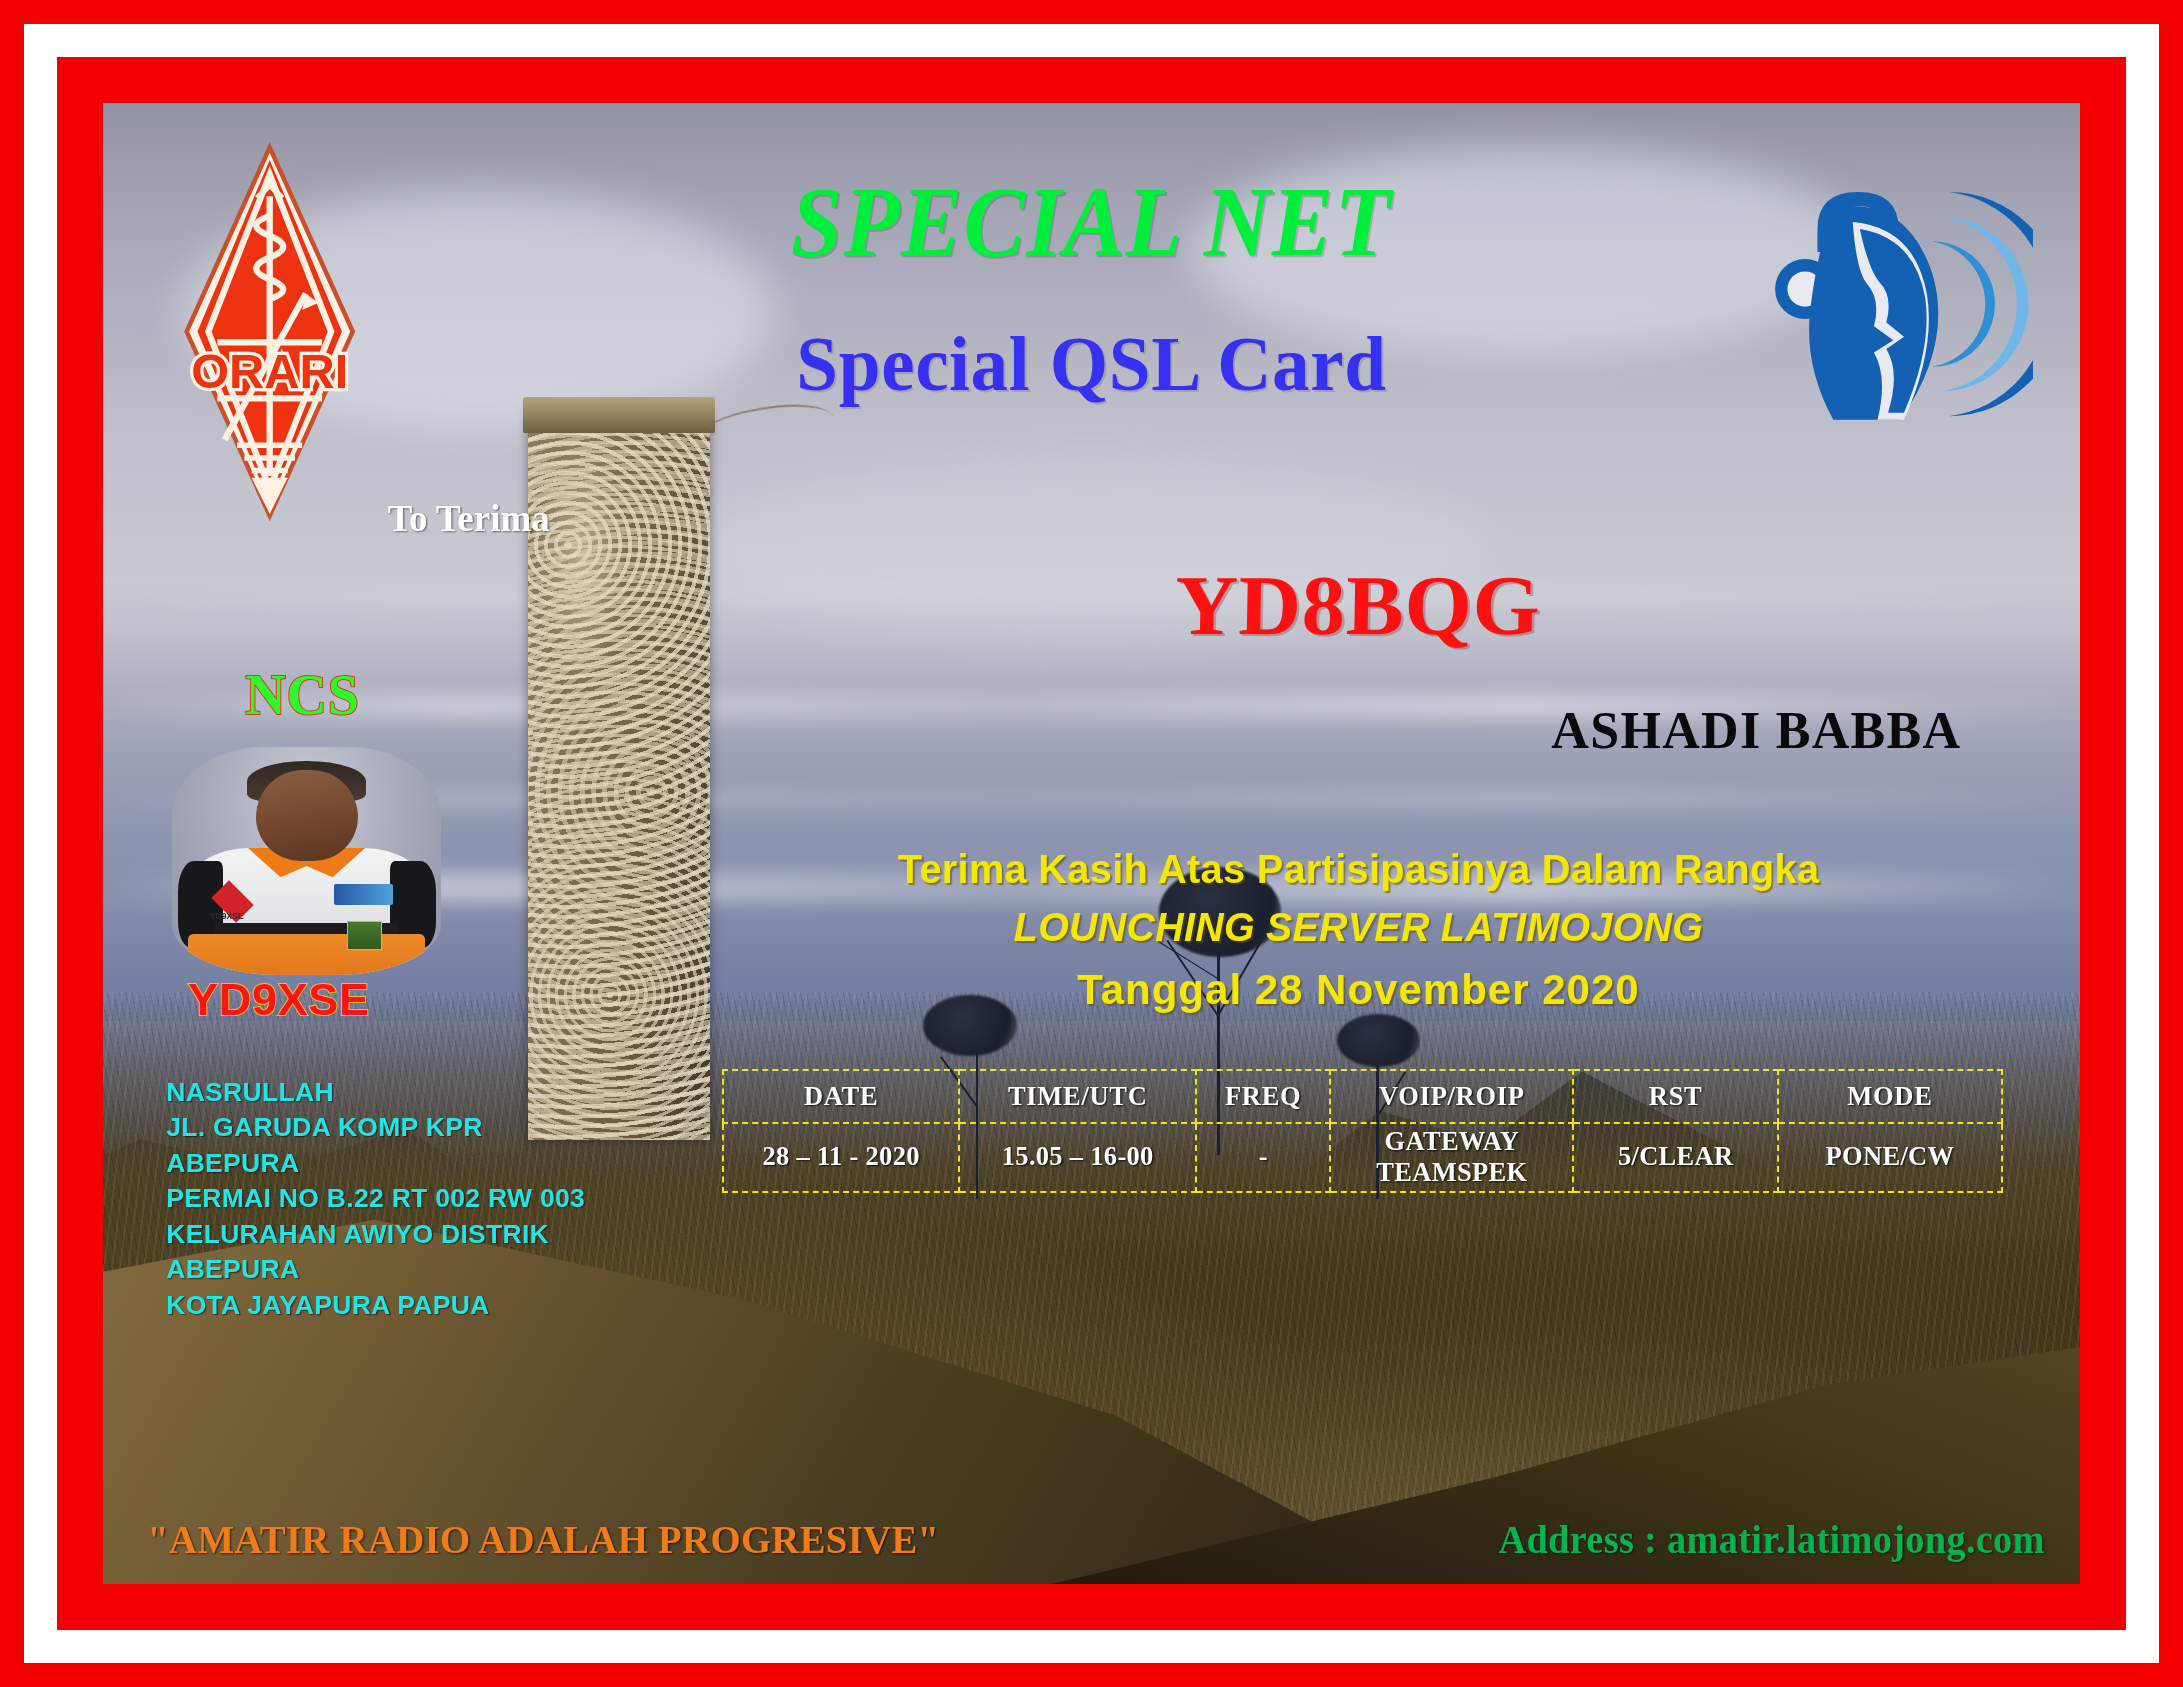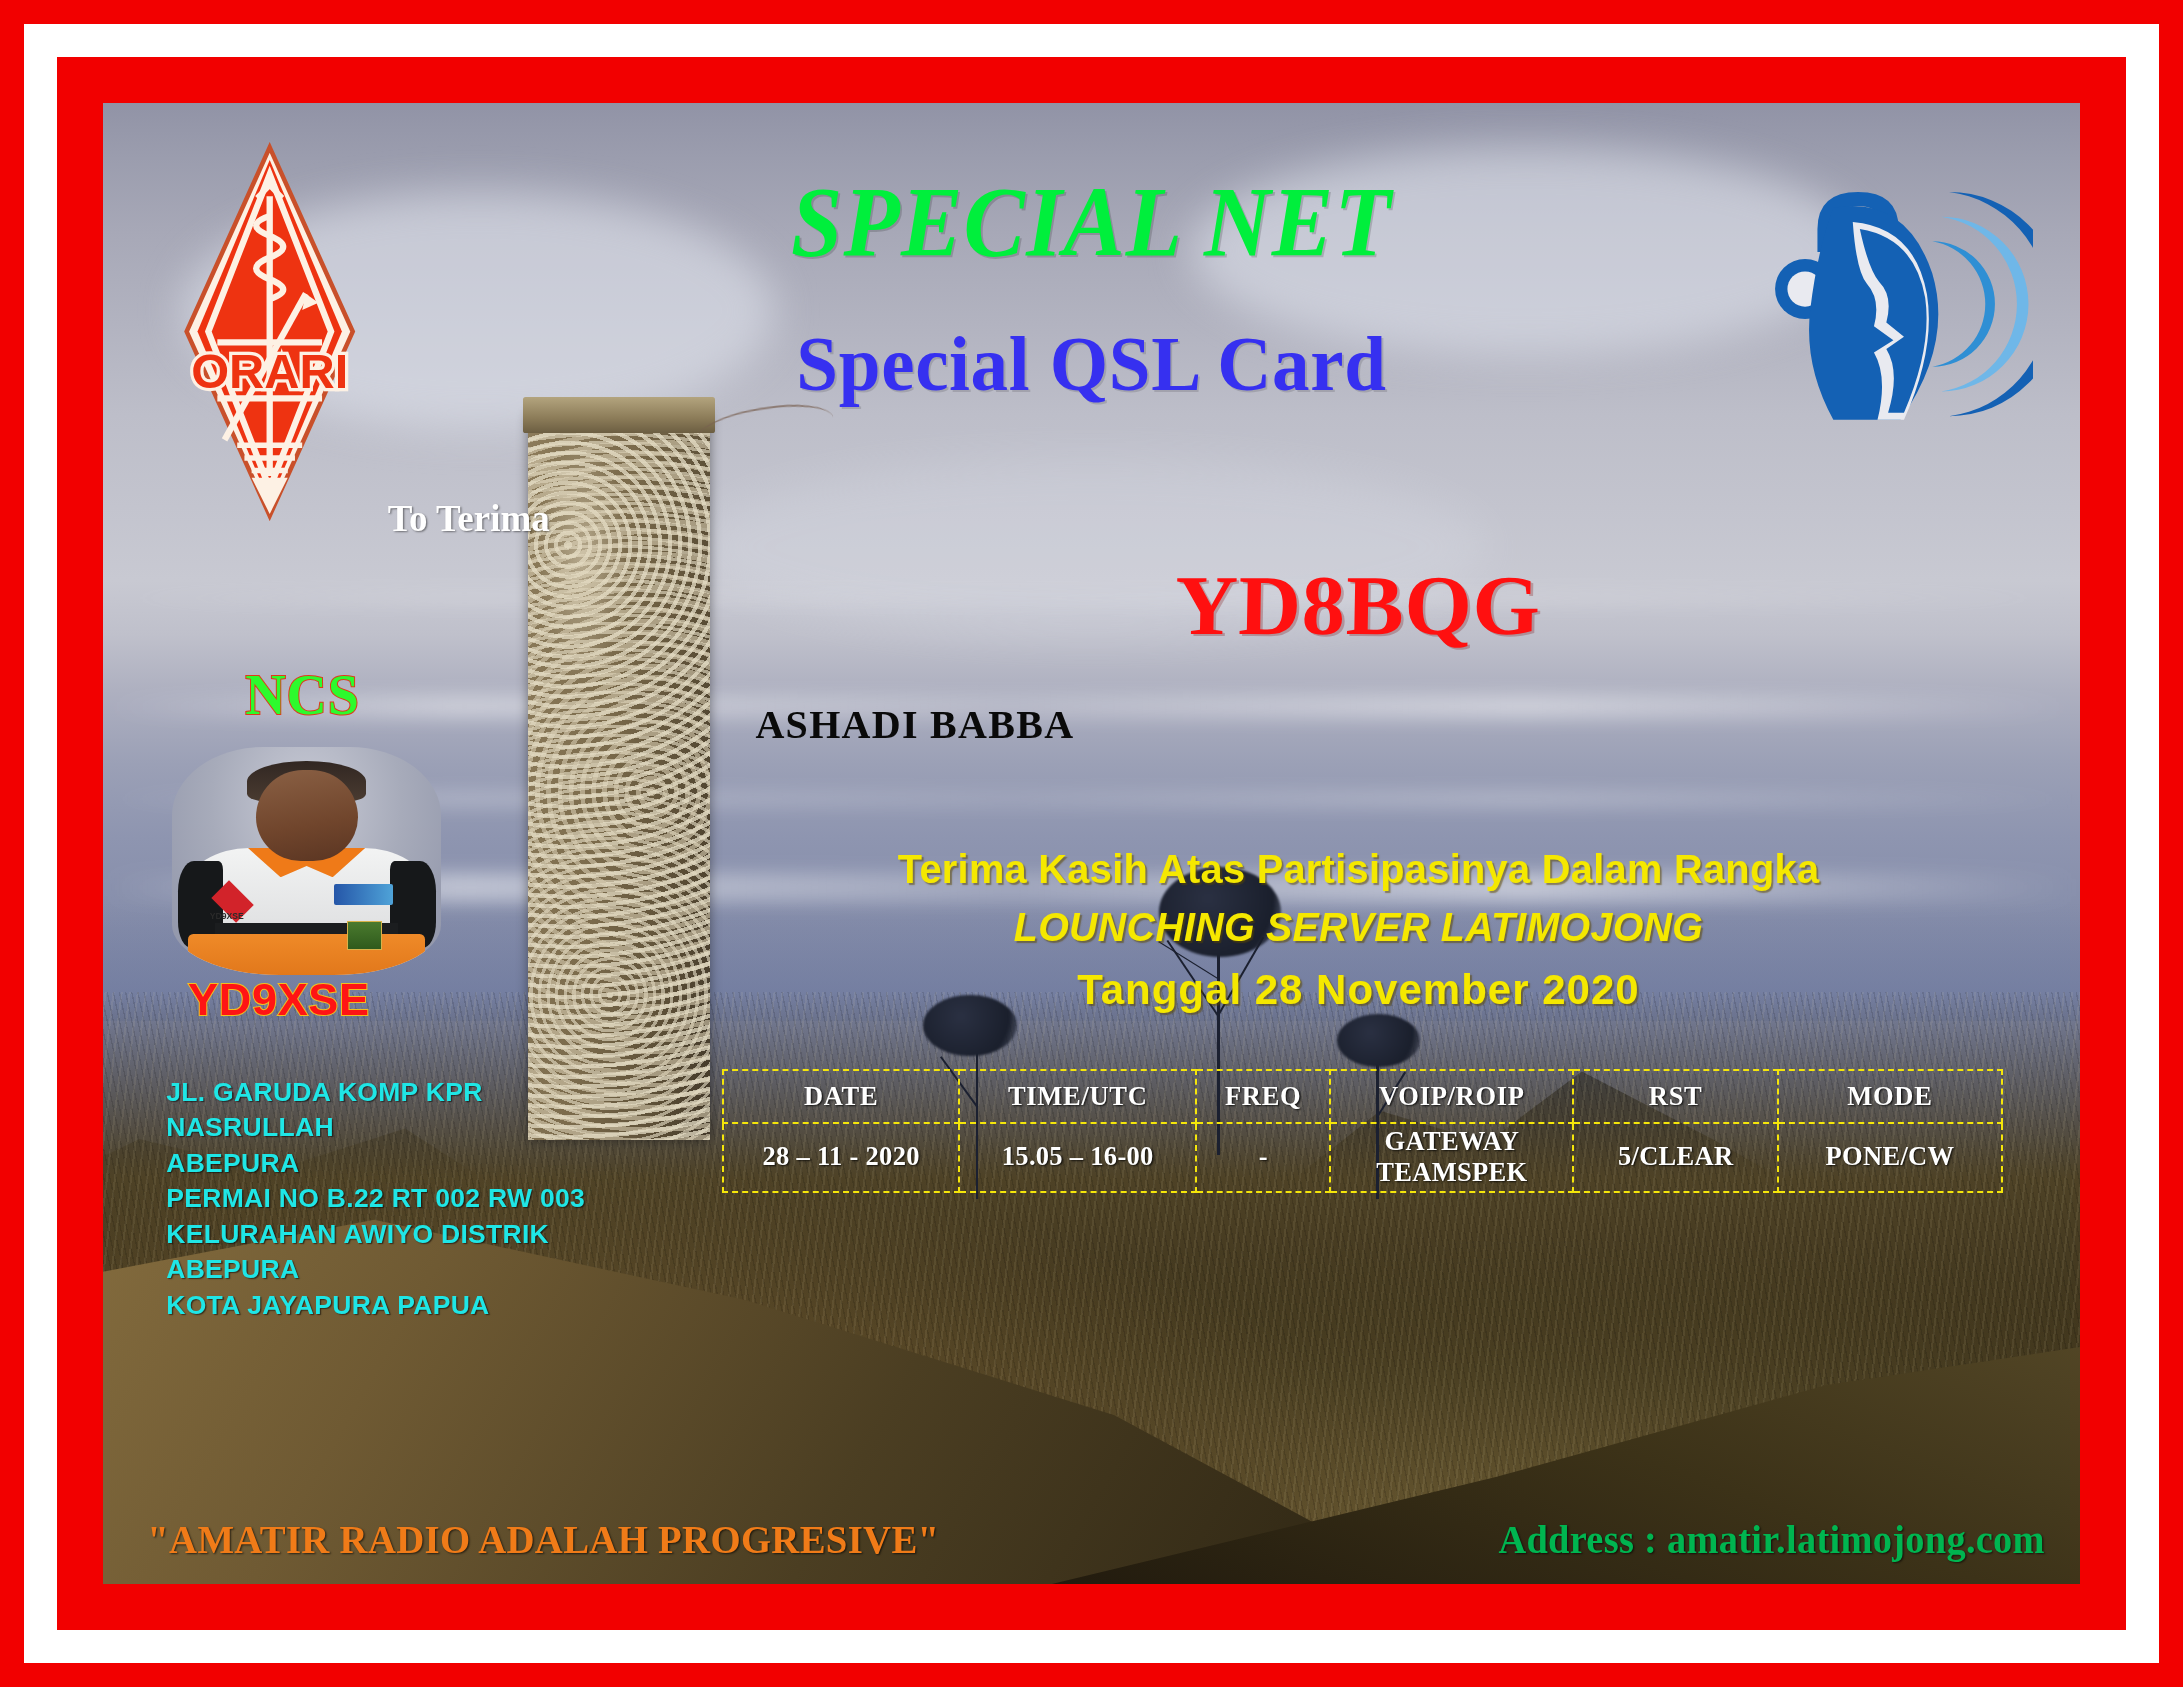--- a/index.html
+++ b/index.html
@@ -179,9 +179,9 @@
   }
   .station-name {
     position: absolute; left: 33%; right: 6%; top: 40.4%;
-    text-align: left;
-    font-family: "Liberation Serif", serif;
-    font-weight: bold; font-size: 40px; letter-spacing: 1.3px;
+    text-align: right;
+    font-family: "Liberation Serif", serif;
+    font-weight: bold; font-size: 52px; letter-spacing: 1.3px;
     color: #0a0a0a;
   }
 

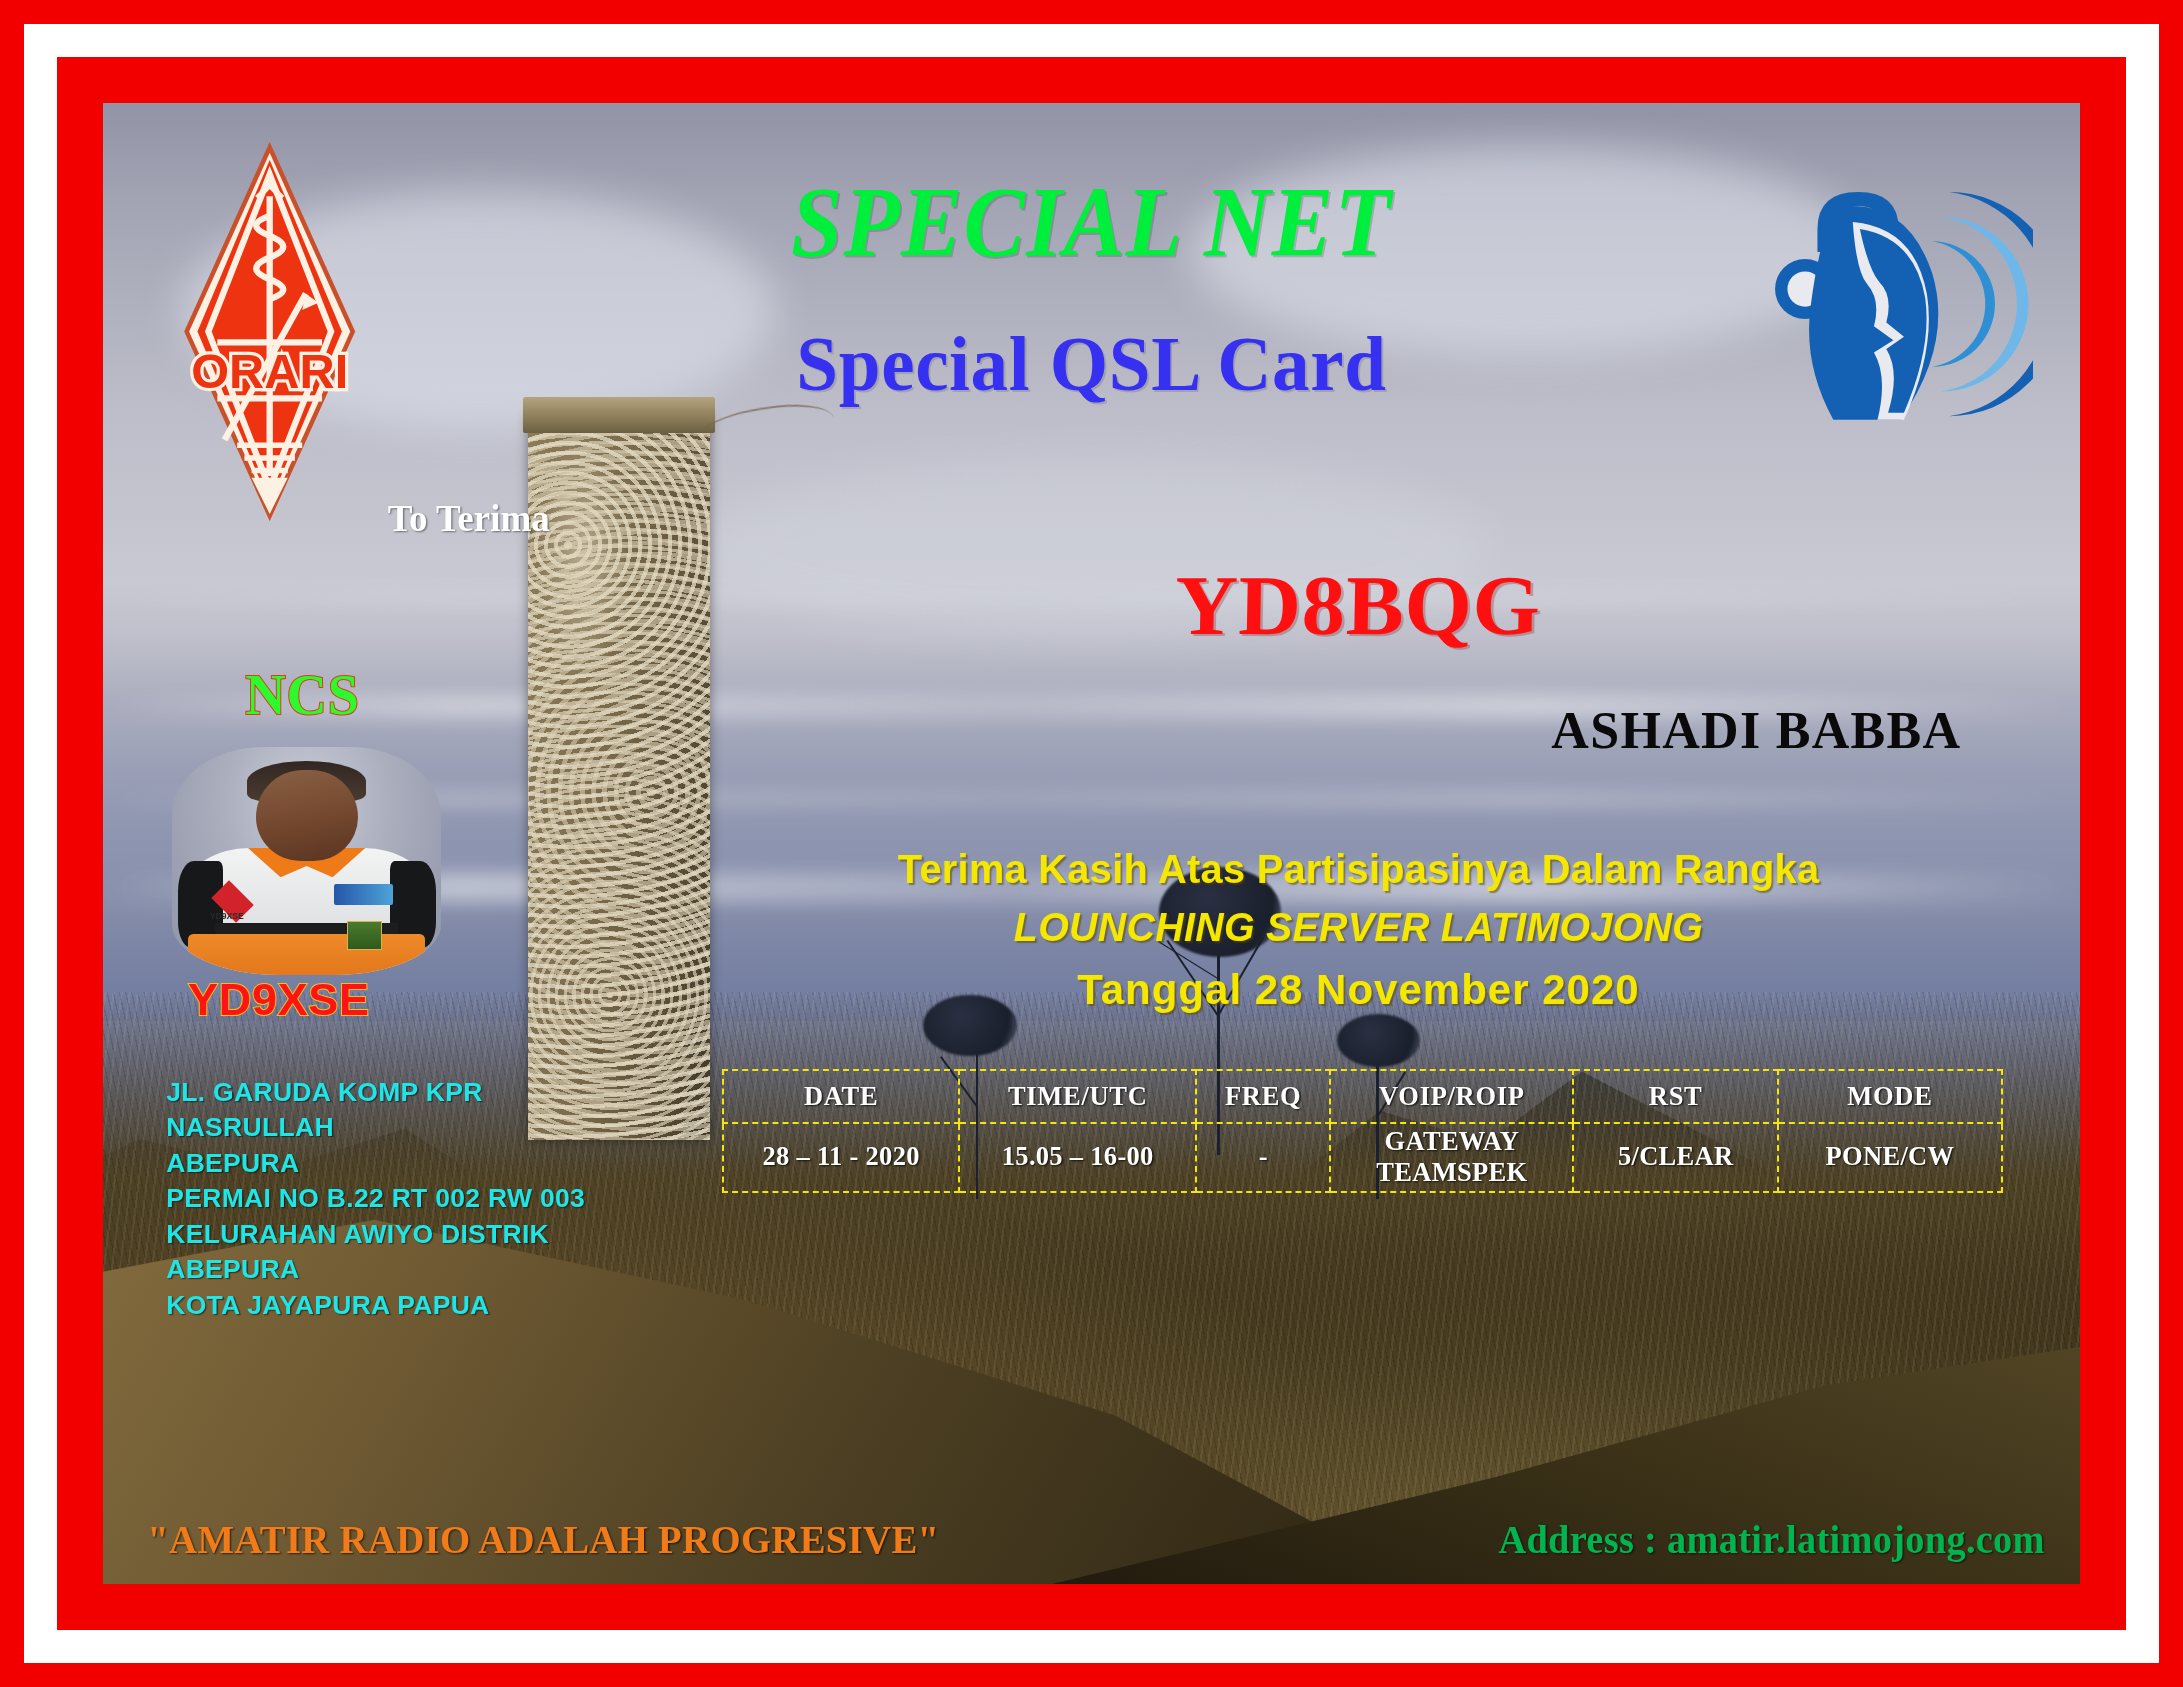--- a/index.html
+++ b/index.html
@@ -494,8 +494,8 @@
         <div class="ncs-callsign">YD9XSE</div>
 
         <div class="addr-block">
+          <div>NASRULLAH</div>
           <div>JL. GARUDA KOMP KPR</div>
-          <div>NASRULLAH</div>
           <div>ABEPURA</div>
           <div>PERMAI NO B.22 RT 002 RW 003</div>
           <div>KELURAHAN AWIYO DISTRIK</div>

